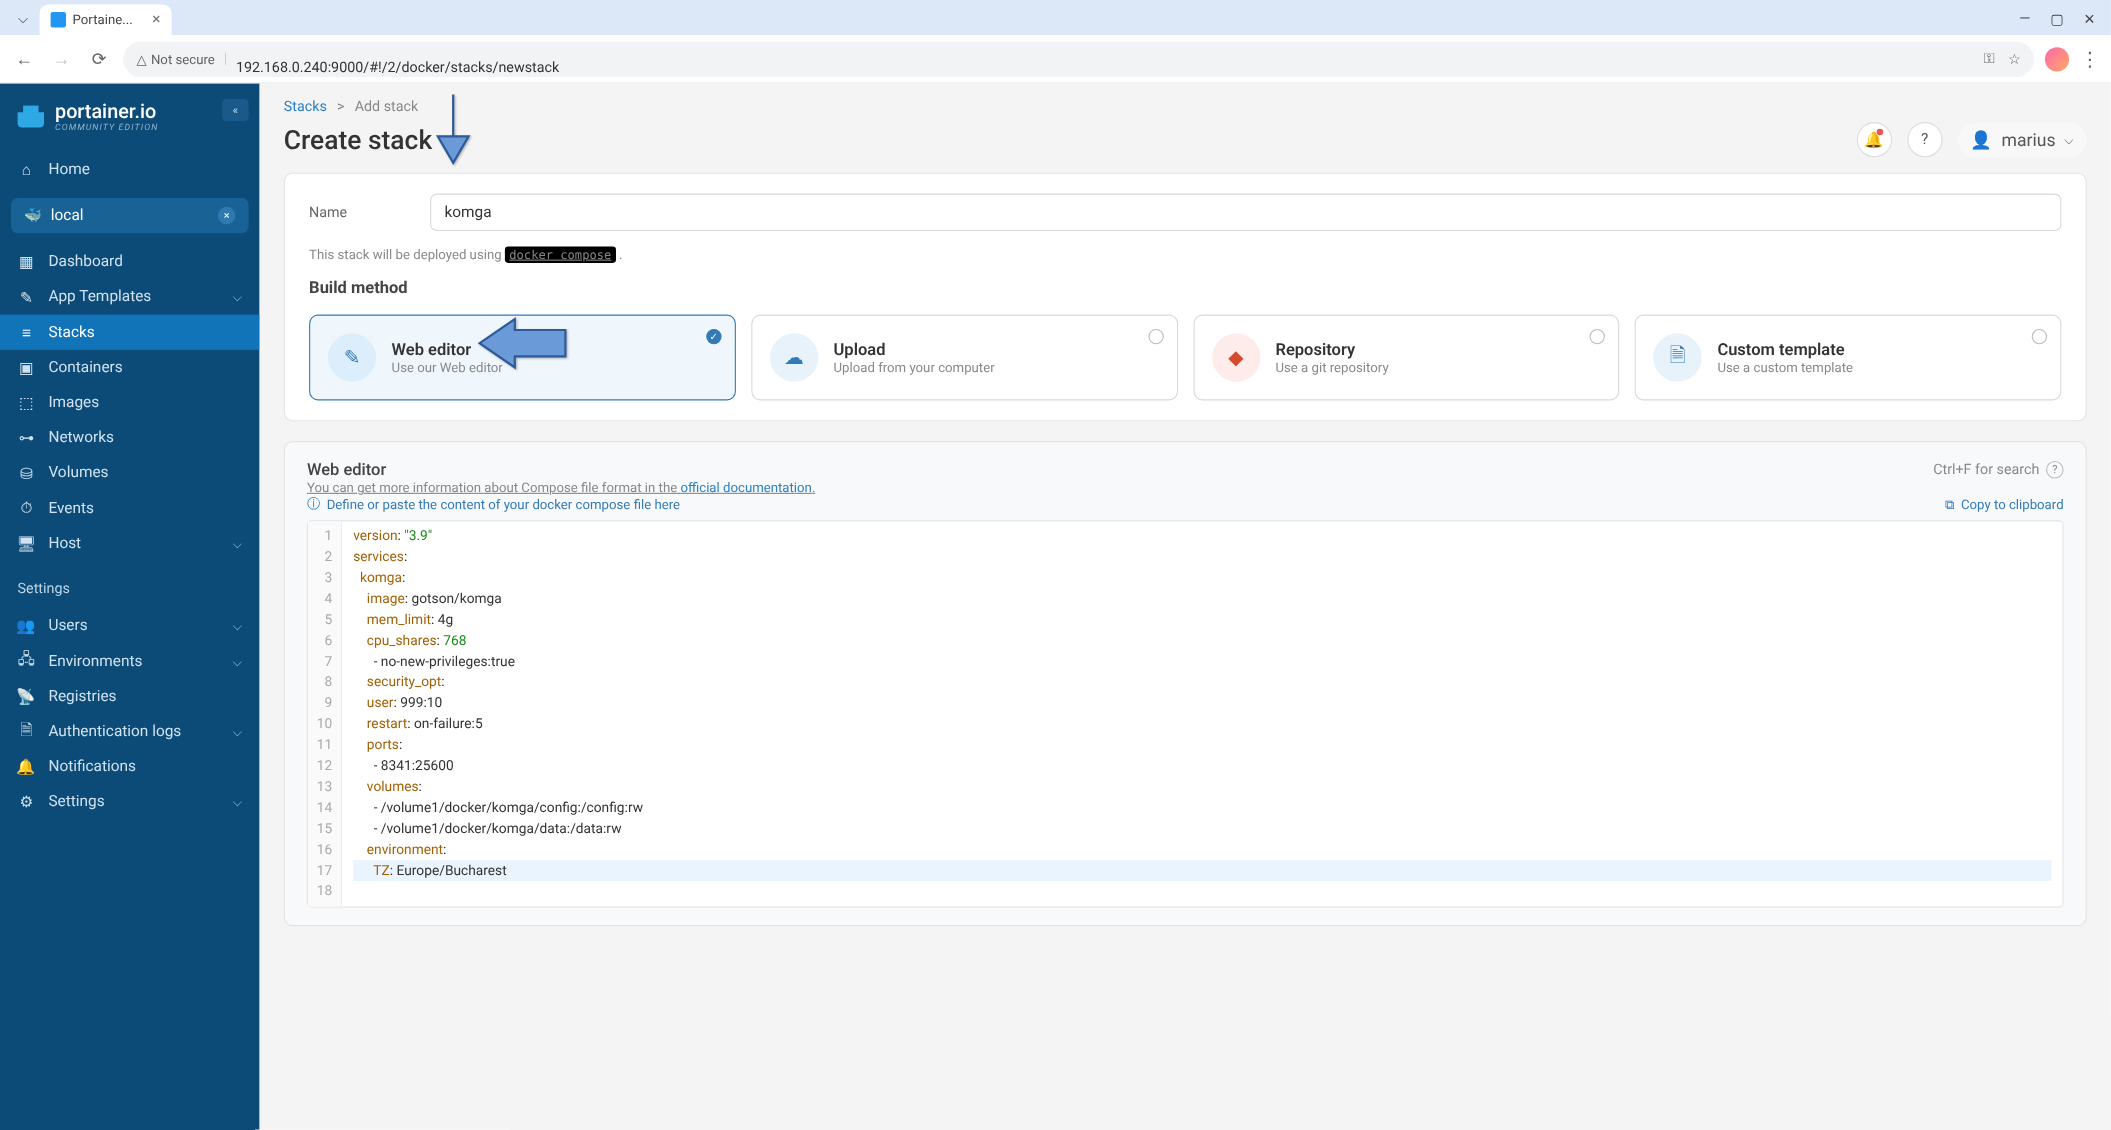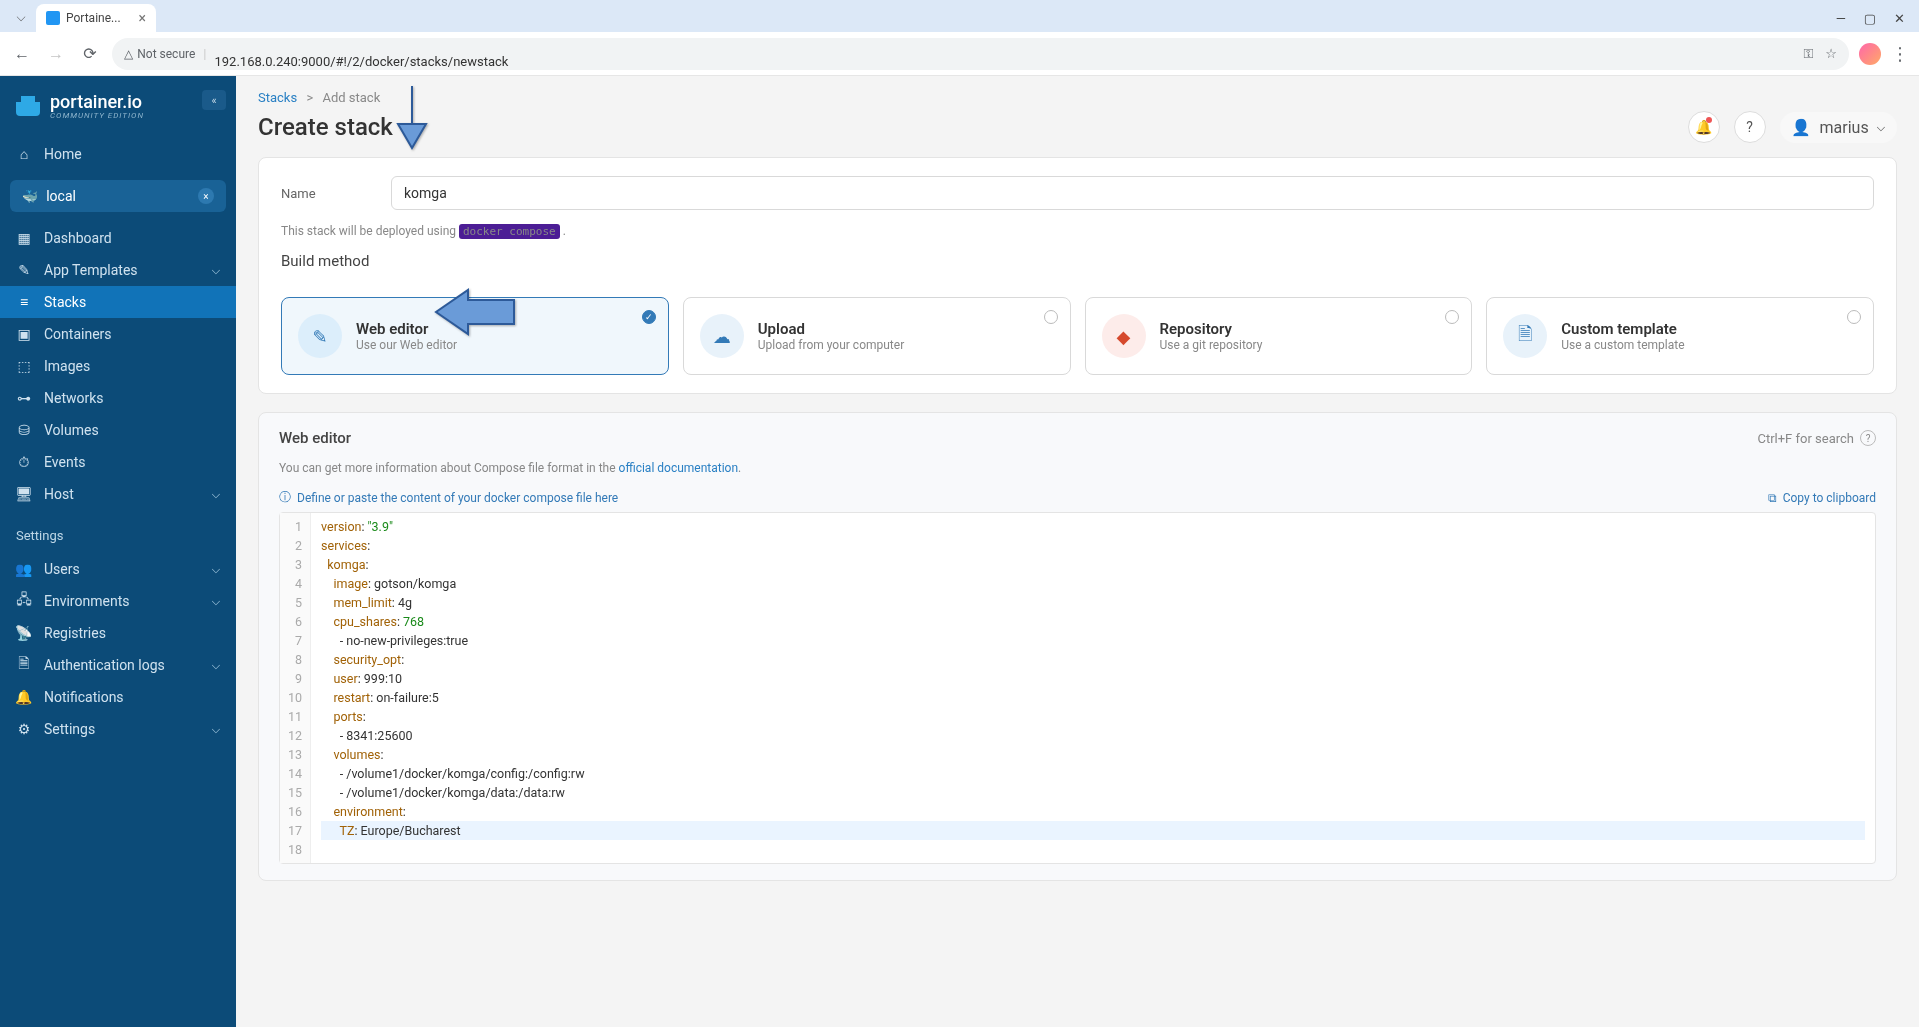--- a/index.html
+++ b/index.html
@@ -58,7 +58,7 @@
 .form-label { width: 90px; font-size: 13px; color: #666; }
 .name-input { flex: 1; border: 1px solid #d9d9d9; border-radius: 6px; padding: 8px 12px; font-size: 14px; color: #333; }
 .helper-text { font-size: 12px; color: #888; }
-.inline-code { font-family: monospace; font-size: 11px; background:#4c1d95; padding:1px 4px; border-radius:3px; }
+.inline-code { font-family: monospace; font-size: 11px; background:#000000; padding:1px 4px; border-radius:3px;text-decoration:underline; }
 
 .section-title { font-size: 15px; color: #444; margin: 14px 0 27px 0; font-weight:400; }
 .build-methods { display: flex; gap: 14px; }

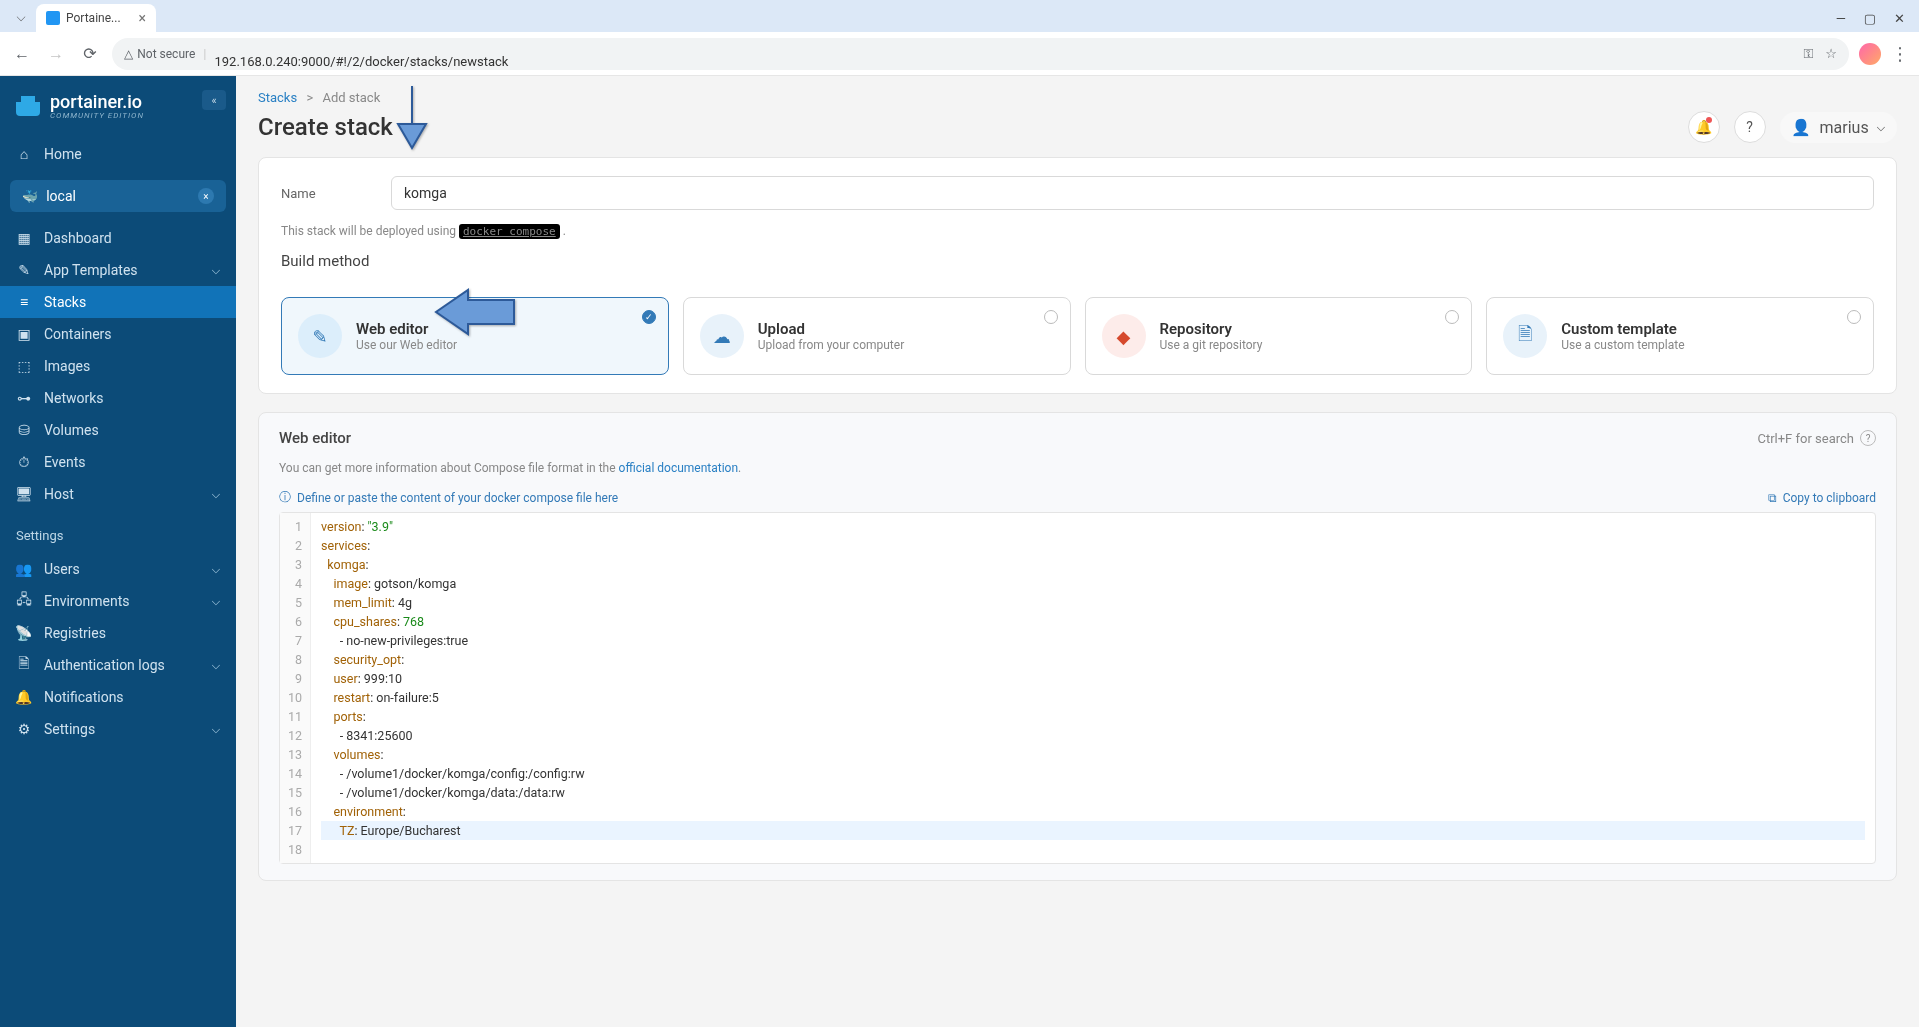--- a/index.html
+++ b/index.html
@@ -60,7 +60,7 @@
 .helper-text { font-size: 12px; color: #888; }
 .inline-code { font-family: monospace; font-size: 11px; background:#000000; padding:1px 4px; border-radius:3px;text-decoration:underline; }
 
-.section-title { font-size: 15px; color: #444; margin: 14px 0 27px 0; font-weight:400; }
+.section-title { font-size: 15px; color: #444; margin: 14px 0 16px 0; font-weight:700; }
 .build-methods { display: flex; gap: 14px; }
 .method-card { flex: 1; border: 1px solid #d9d9d9; border-radius: 8px; padding: 16px; display: flex; align-items: center; gap: 14px; cursor: pointer; background: #fff; position: relative; }
 .method-card.selected { border-color: #337ab7; background: #f0f7fc; }

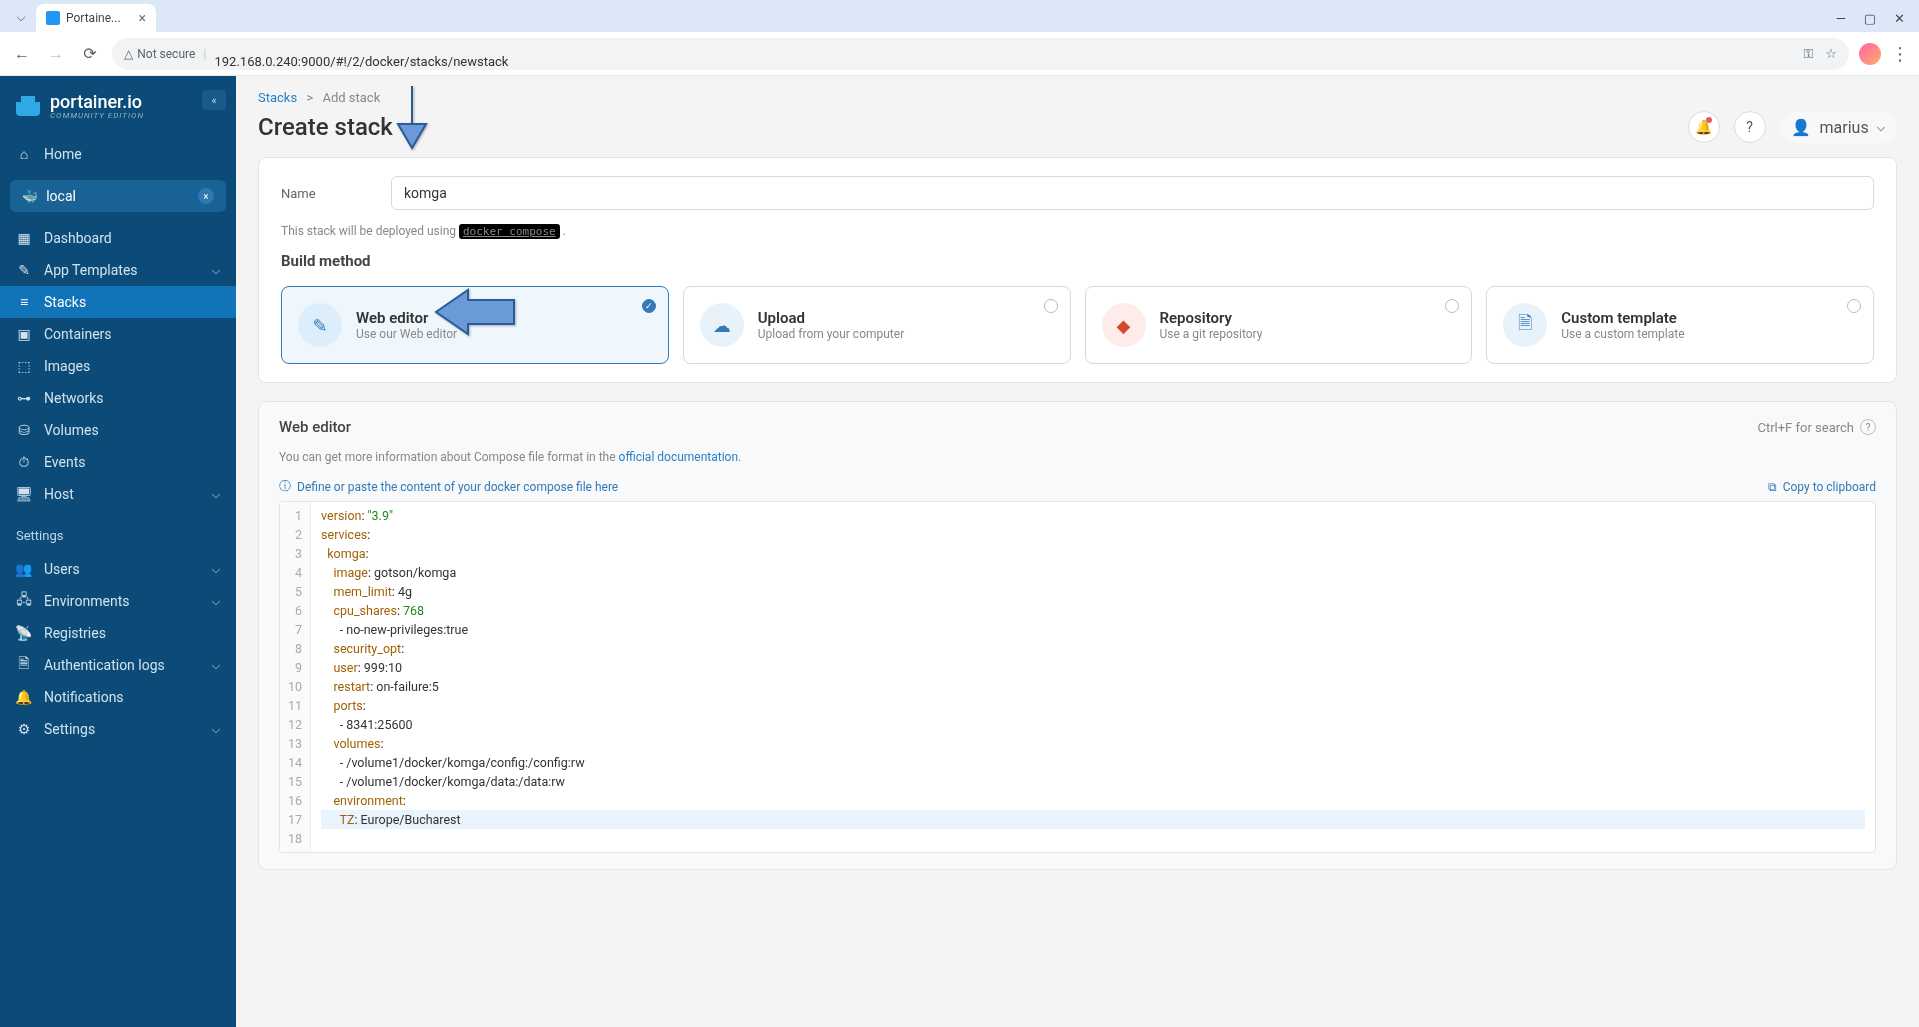--- a/index.html
+++ b/index.html
@@ -77,7 +77,7 @@
 .editor-header { display: flex; align-items: center; }
 .editor-title { font-size: 15px; color: #444; font-weight:500; }
 .editor-search-hint { margin-left: auto; font-size: 13px; color: #888; display:flex; align-items:center; gap:6px; }
-.editor-help { font-size: 12px; color: #888; margin: 14px 0; }
+.editor-help { font-size: 12px; color: #888; margin: 0 0; text-decoration: underline; }
 .doc-link { color: #2a80c4; }
 .editor-toolbar { display: flex; align-items: center; font-size: 12px; color: #337ab7; margin-bottom: 6px; }
 .editor-hint { display:flex; align-items:center; gap:6px; }

